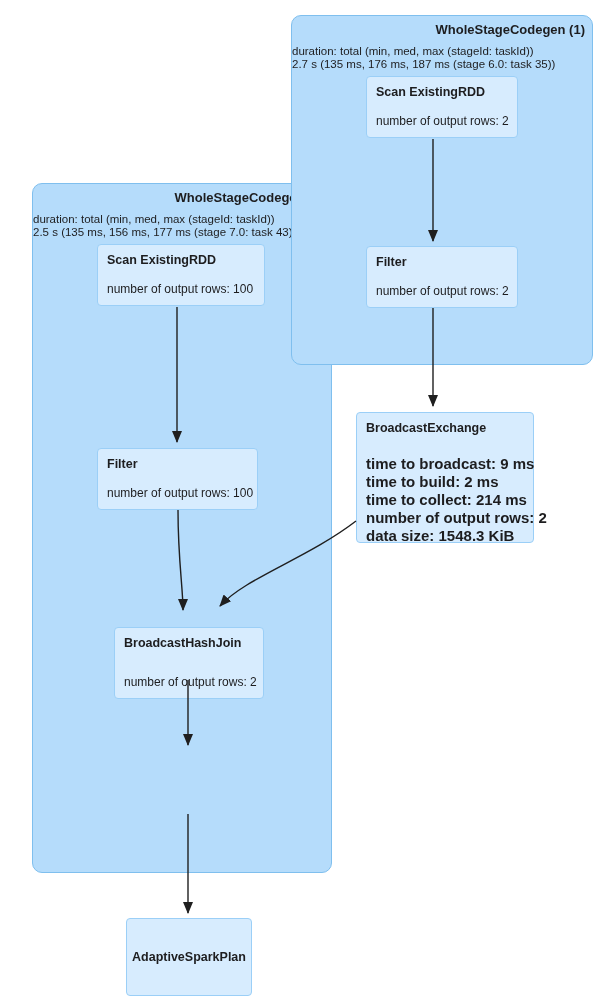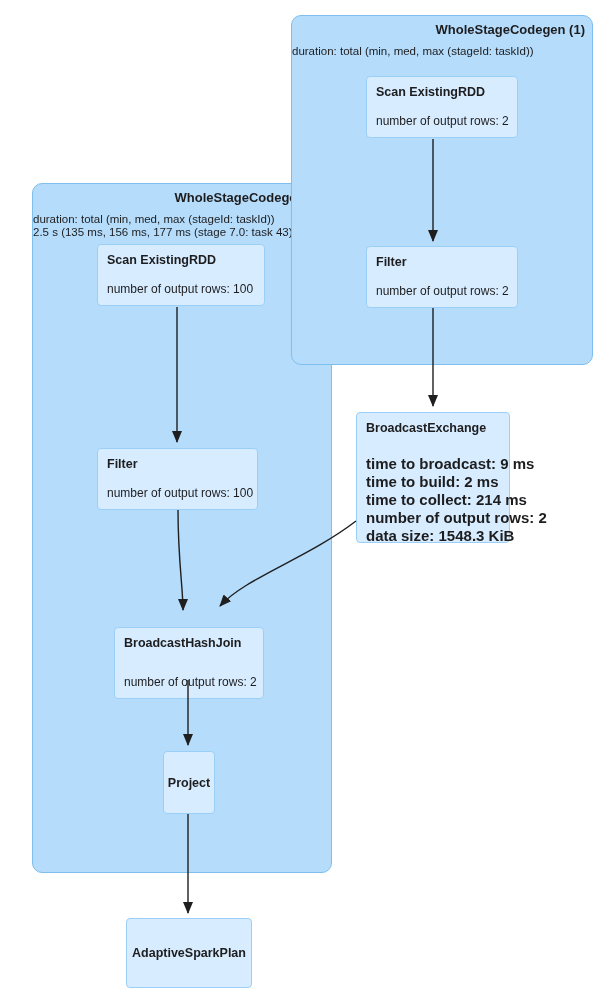--- a/index.html
+++ b/index.html
@@ -100,6 +100,7 @@
     <div class="cluster-label">WholeStageCodegen (1)</div>
     <div class="cluster-duration">
       <div>duration: total (min, med, max (stageId: taskId))</div>
+      <div>2.7 s (135 ms, 176 ms, 187 ms (stage 6.0: task 35))</div>
     </div>
 
     <div class="node" id="n-scan1">

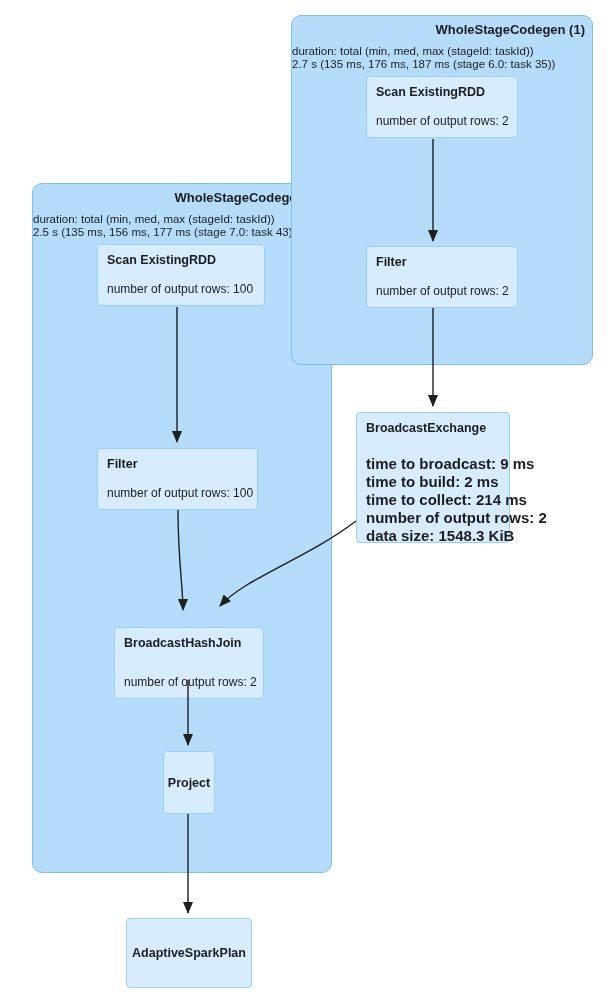--- a/index.html
+++ b/index.html
@@ -53,7 +53,7 @@
   #n-filter2 { left:64px;  top:264px; width:161px; height:62px; }   
   #n-bhj     { left:81px;  top:443px; width:150px; height:72px; }   
   #n-project { left:130px; top:567px; width:52px;  height:63px; }   
-  #n-bex     { left:356px; top:412px; width:154px; height:131px; }
+  #n-bex     { left:356px; top:412px; width:178px; height:131px; }
   #n-asp     { left:126px; top:918px; width:126px; height:70px; }
   
   #edges {

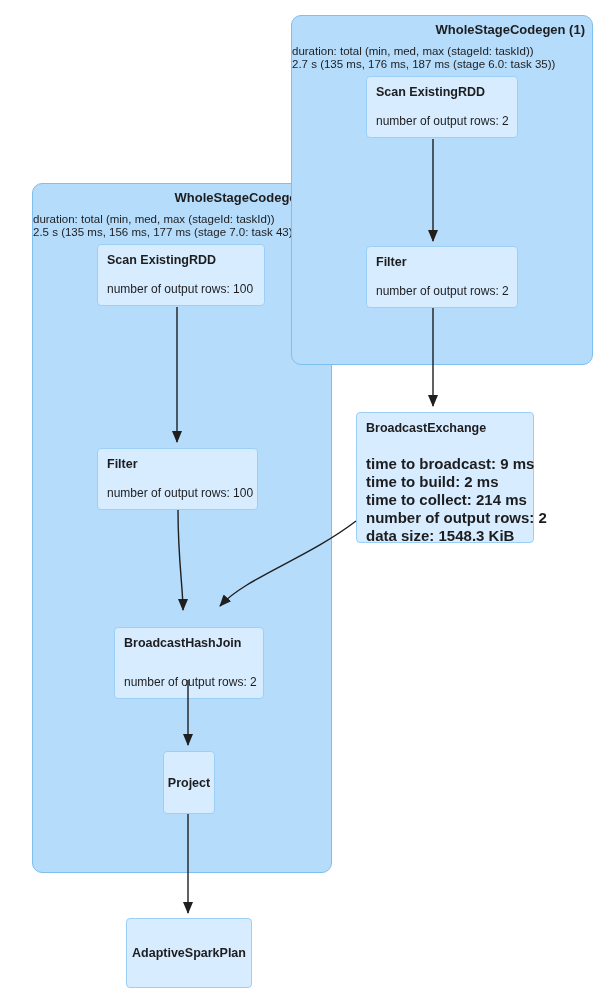--- a/index.html
+++ b/index.html
@@ -91,9 +91,6 @@
       <div class="node-metric">number of output rows: 2</div>
     </div>
 
-    <div class="node single" id="n-project">
-      <div class="node-title-c">Project</div>
-    </div>
   </section>
 
   <section class="cluster" id="c-wsc1">

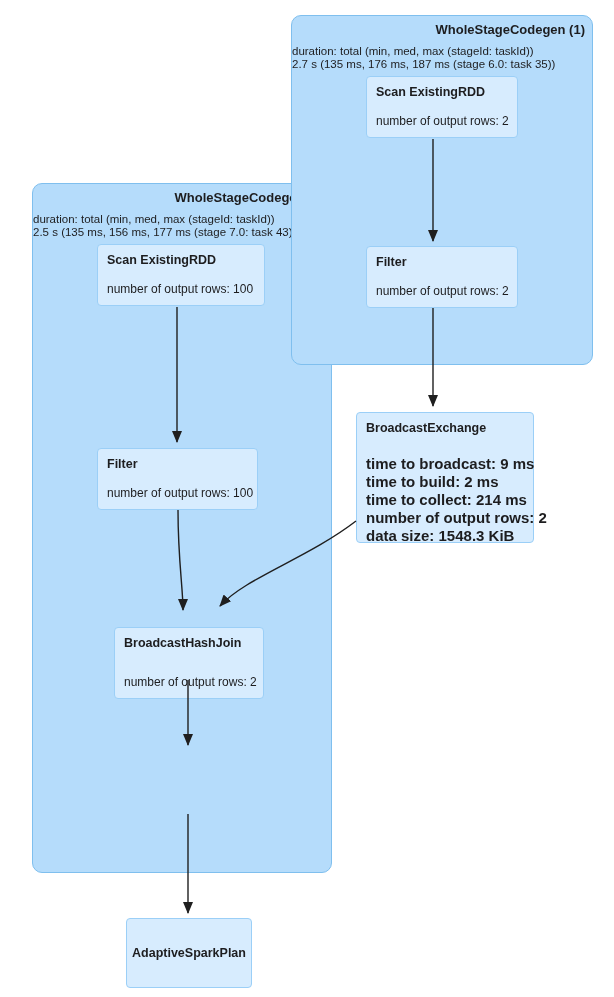--- a/index.html
+++ b/index.html
@@ -54,7 +54,7 @@
   #n-bhj     { left:81px;  top:443px; width:150px; height:72px; }   
   #n-project { left:130px; top:567px; width:52px;  height:63px; }   
   #n-bex     { left:356px; top:412px; width:178px; height:131px; }
-  #n-asp     { left:126px; top:918px; width:126px; height:70px; }
+  #n-asp     { left:126px; top:918px; width:126px; height:78px; }
   
   #edges {
     position:absolute; left:0; top:0; width:614px; height:997px;

